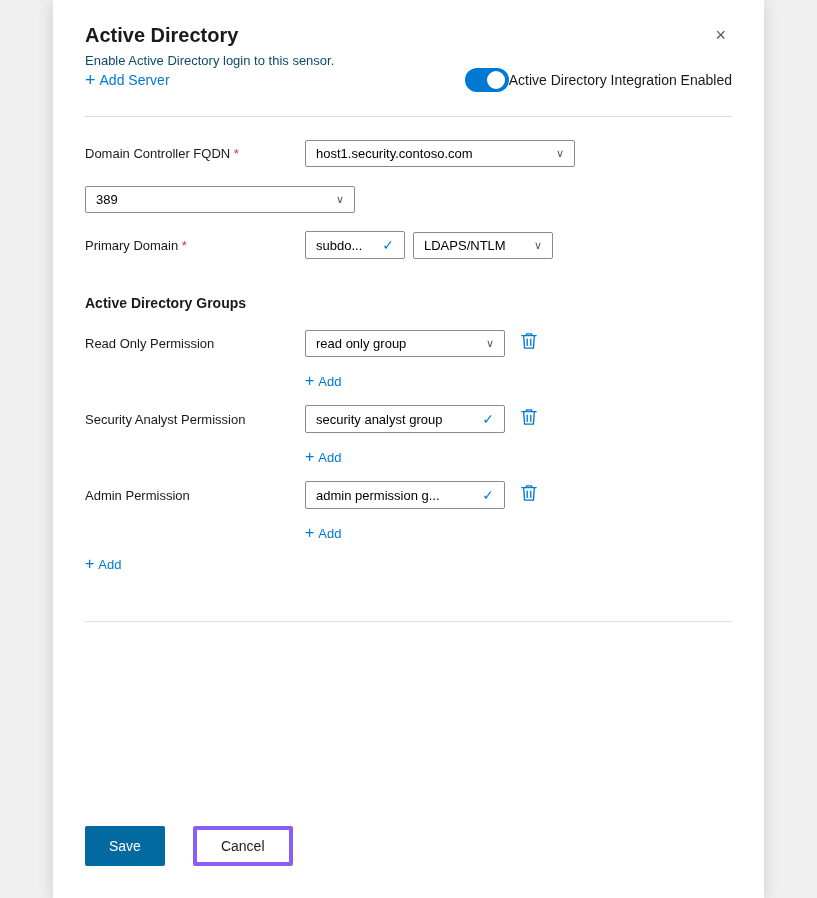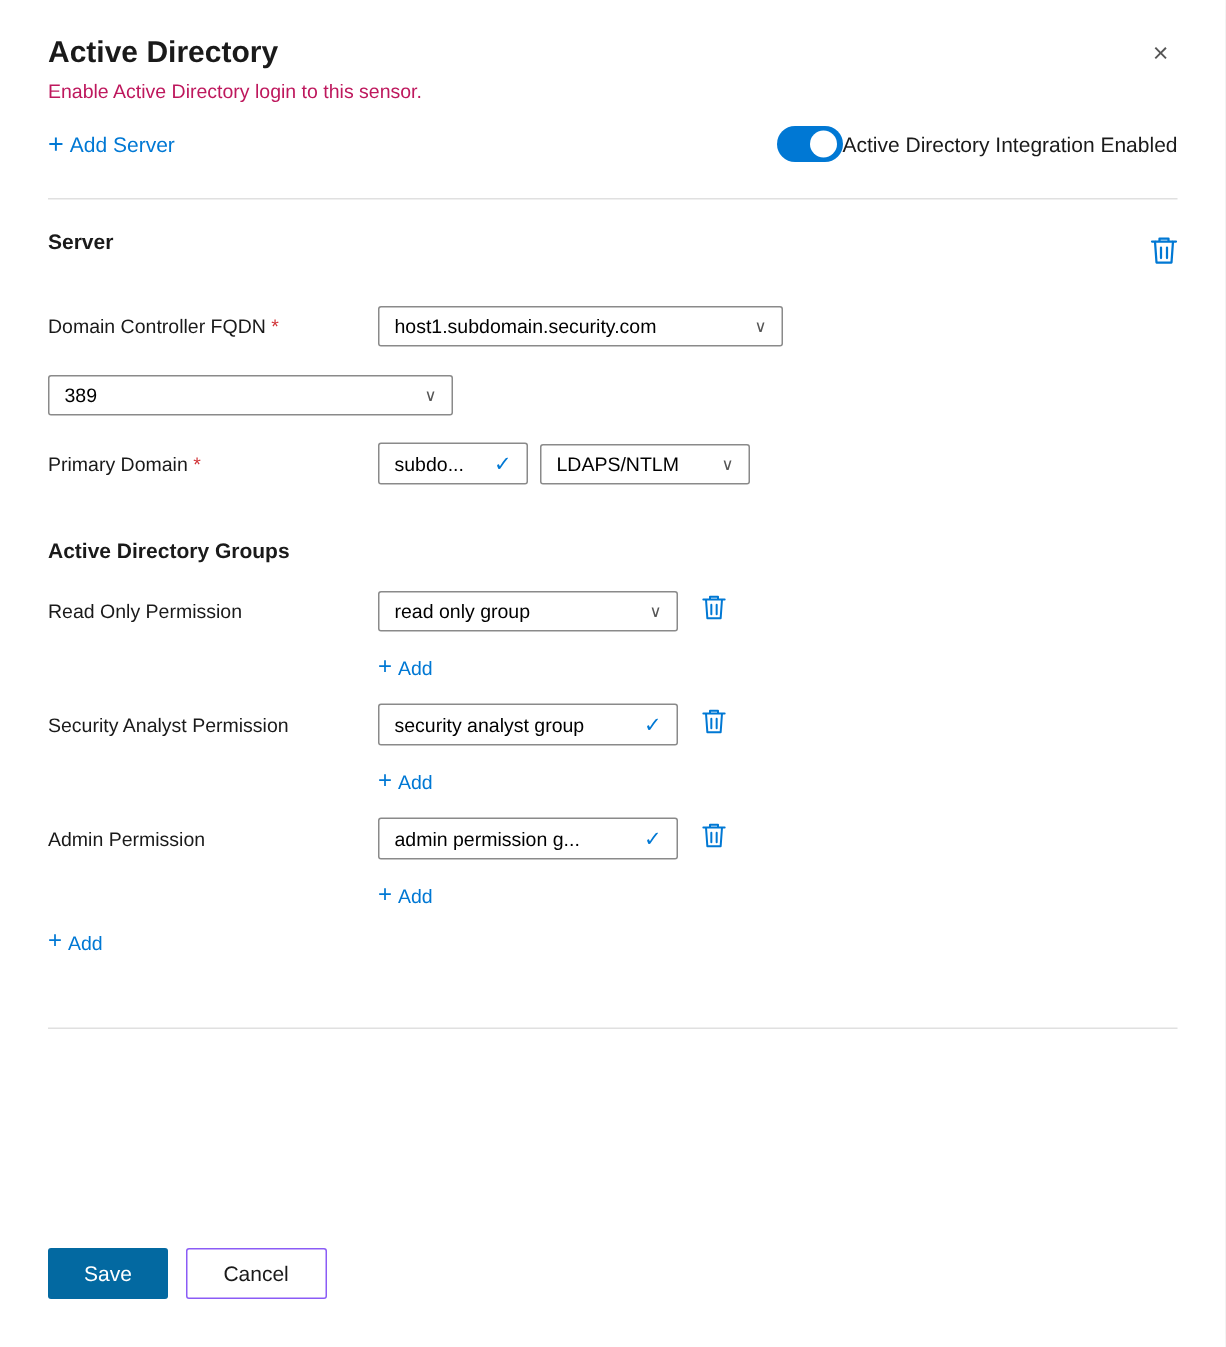--- a/index.html
+++ b/index.html
@@ -13,7 +13,7 @@
     }
     .dialog {
       background: #fff;
-      width: 817px;
+      width: 711px;
       min-height: 898px;
       position: relative;
       padding: 24px 32px 32px 32px;

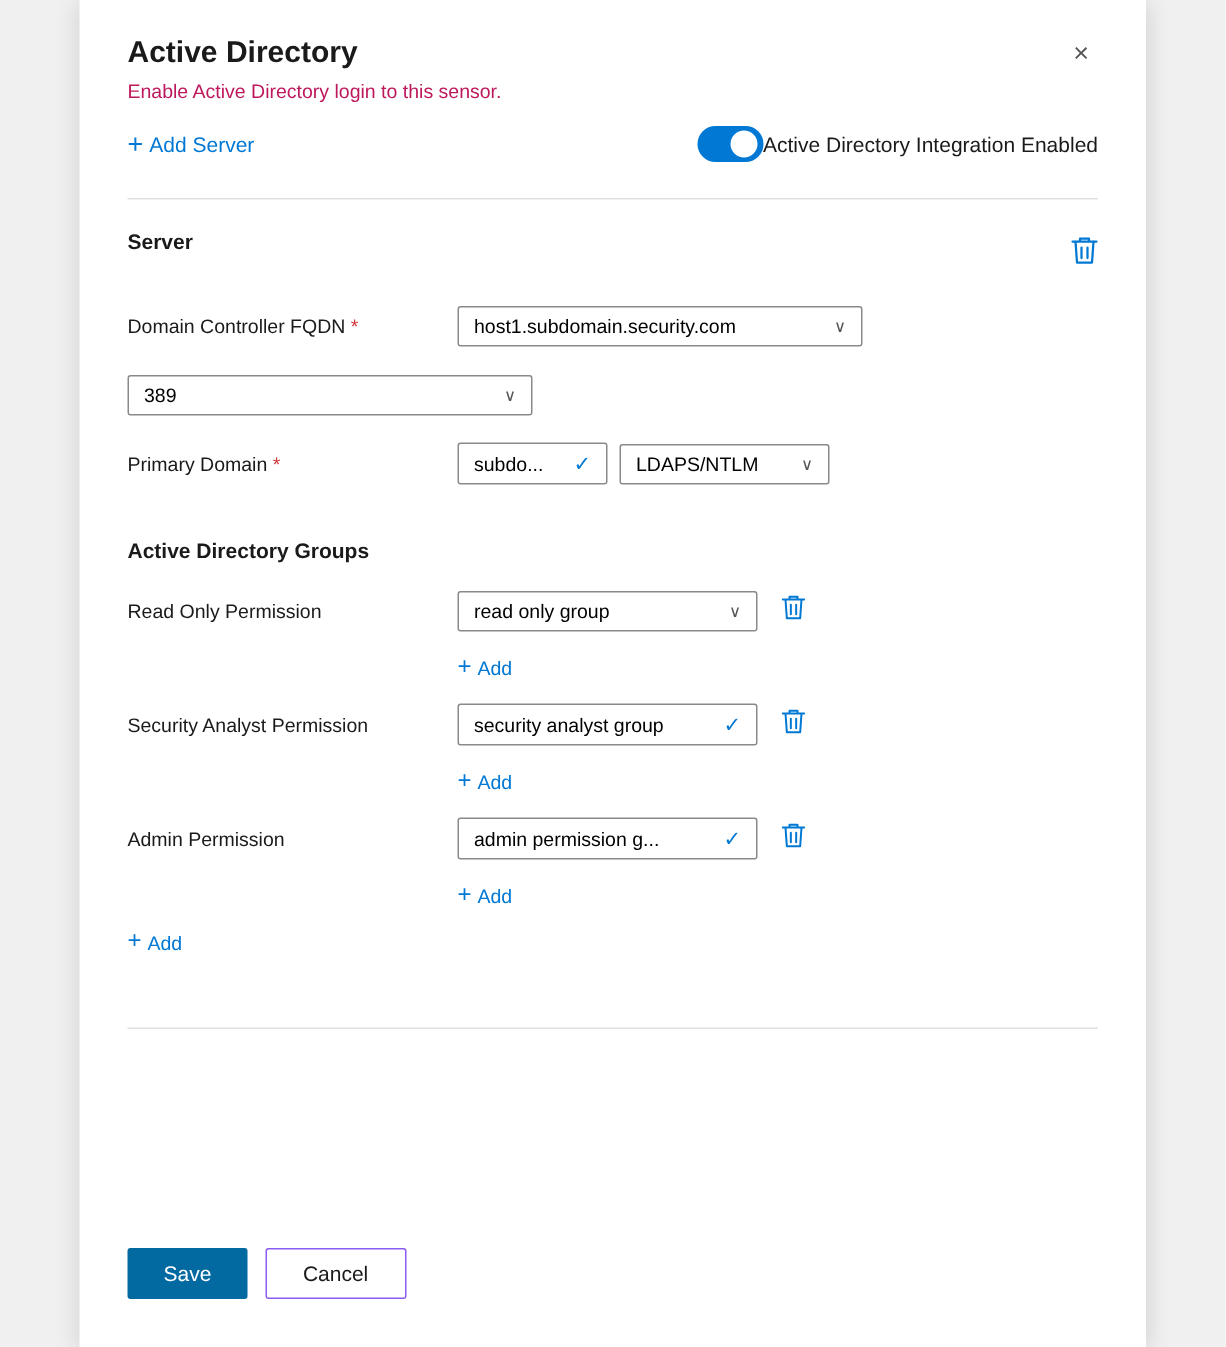--- a/index.html
+++ b/index.html
@@ -43,8 +43,7 @@
     }
     .dialog-subtitle {
       font-size: 13px;
-      color: #be185d;
-      margin-bottom: 16px;
+      color: #0c4a6e;
     }
     .top-bar {
       display: flex;

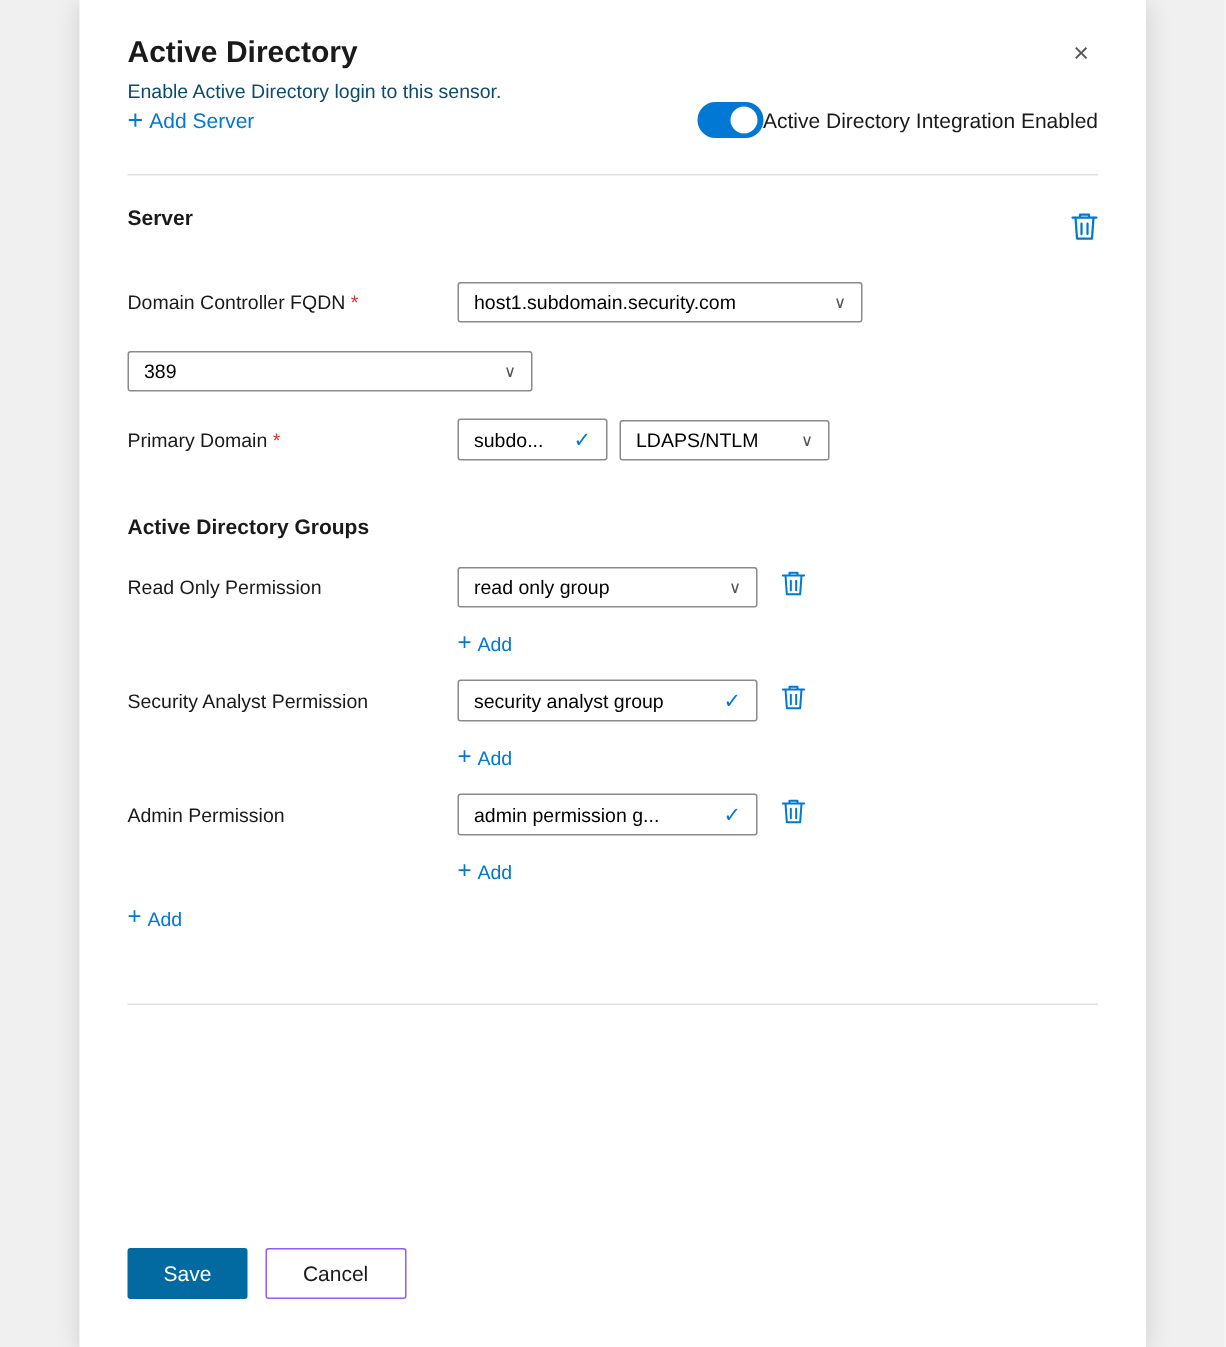--- a/index.html
+++ b/index.html
@@ -253,15 +253,6 @@
 
   <hr class="divider">
 
-  <div class="server-header">
-    <span class="section-label">Server</span>
-    <button class="trash-icon">
-      <svg width="18" height="20" viewBox="0 0 18 20" fill="none" xmlns="http://www.w3.org/2000/svg">
-        <path d="M1 4h16M6 4V2h6v2M3 4l1 14h10l1-14" stroke="#0078d4" stroke-width="1.5" stroke-linecap="round" stroke-linejoin="round"></path>
-        <path d="M7 8v7M11 8v7" stroke="#0078d4" stroke-width="1.5" stroke-linecap="round"></path>
-      </svg>
-    </button>
-  </div>
 
   <div class="form-row">
     <span class="form-label">

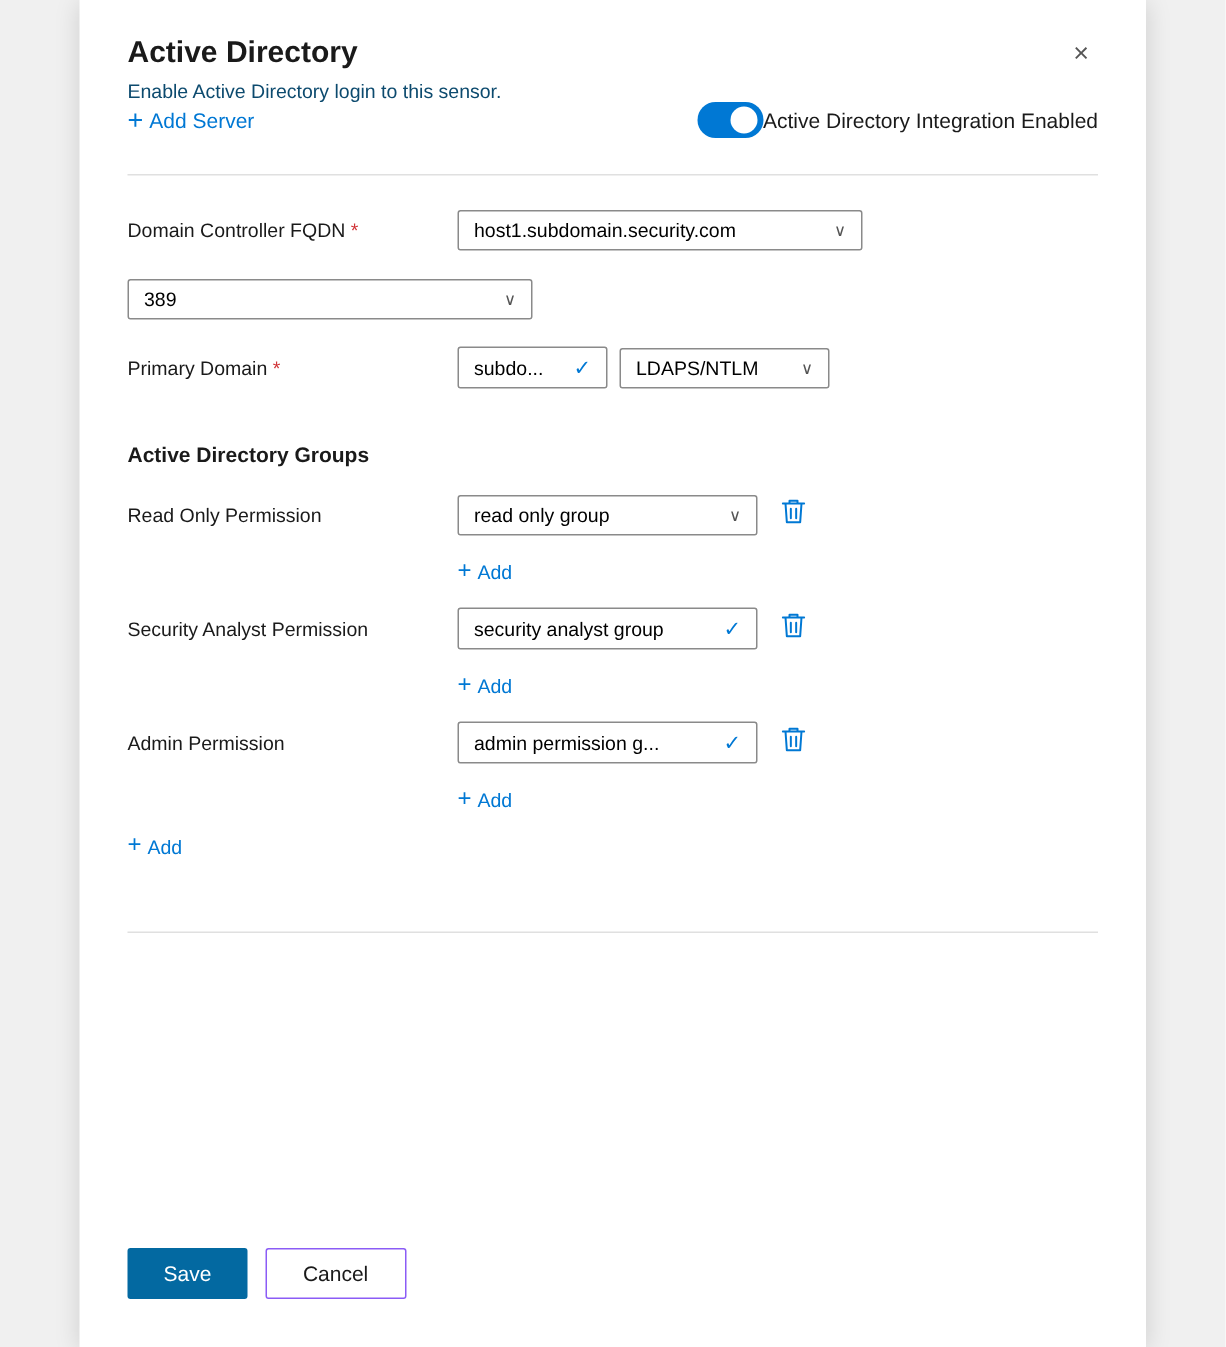--- a/index.html
+++ b/index.html
@@ -261,7 +261,7 @@
     </span>
     <div class="form-controls">
       <div class="select-box select-box-wide">
-        <span>host1.subdomain.security.com</span>
+        <span>host1.security.contoso.com</span>
         <span class="chevron">∨</span>
       </div>
     </div>

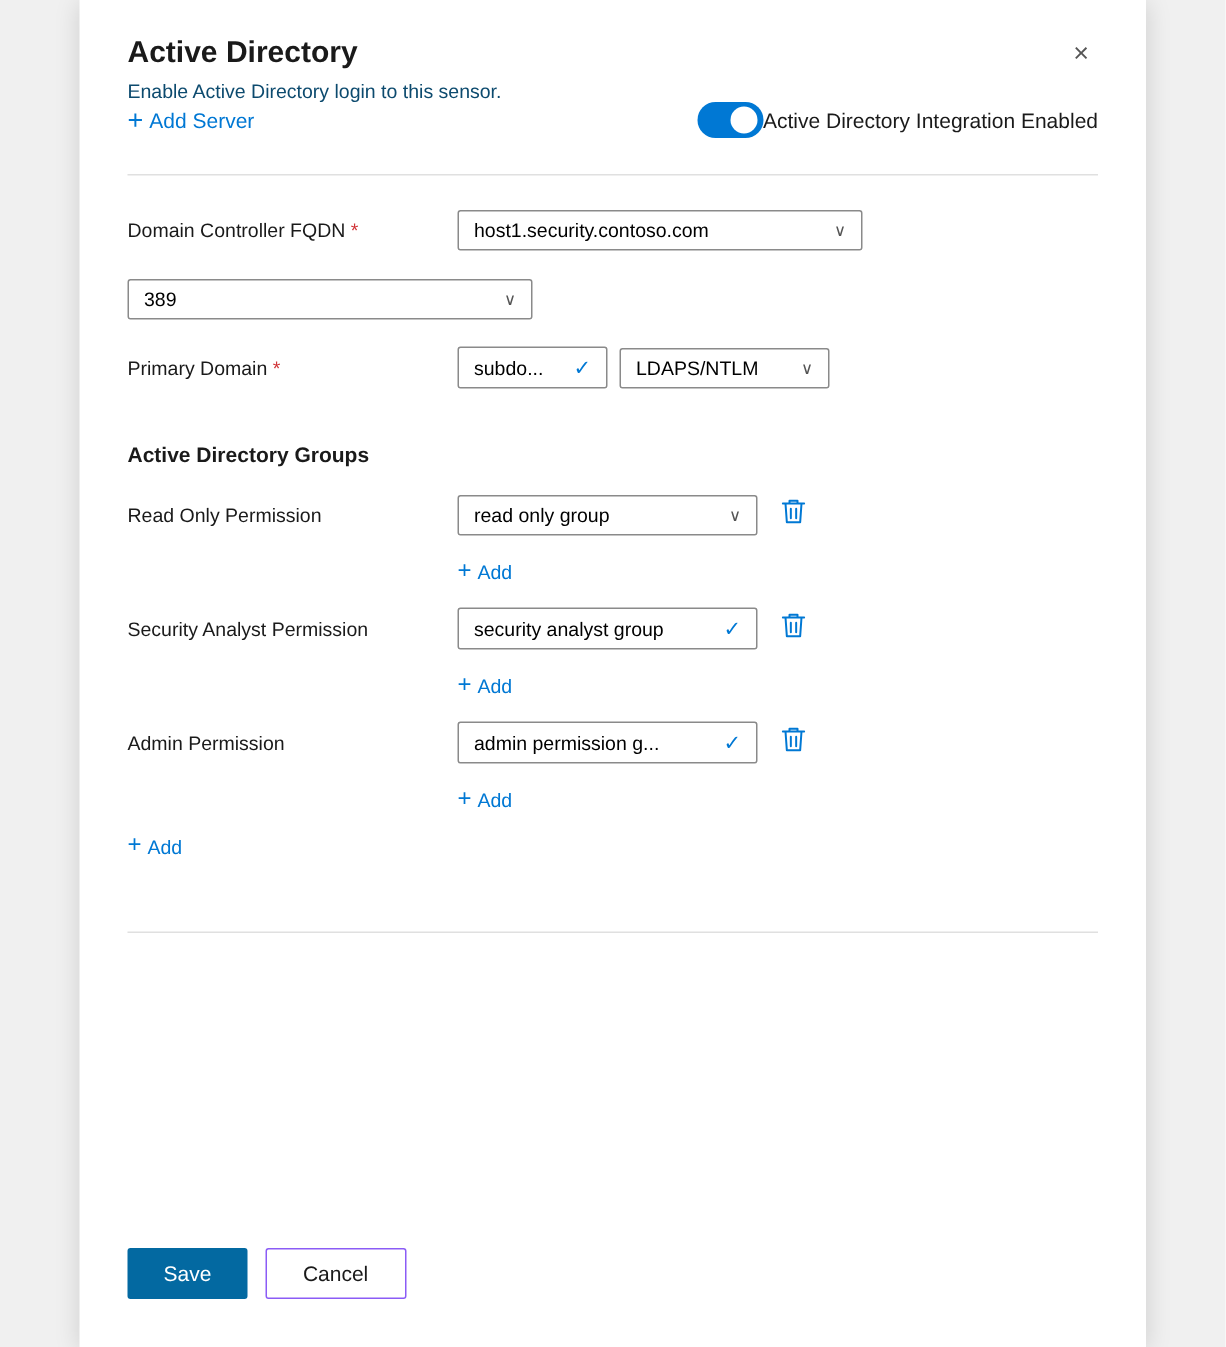--- a/index.html
+++ b/index.html
@@ -213,11 +213,12 @@
     .cancel-btn {
       background: #fff;
       color: #1a1a1a;
-      border: 1px solid #8b5cf6;
+      border: 4px solid #8b5cf6;
       border-radius: 2px;
       padding: 8px 24px;
       font-size: 14px;
       cursor: pointer;
+      margin-left: 16px;
     }
     .server-header {
       display: flex;

